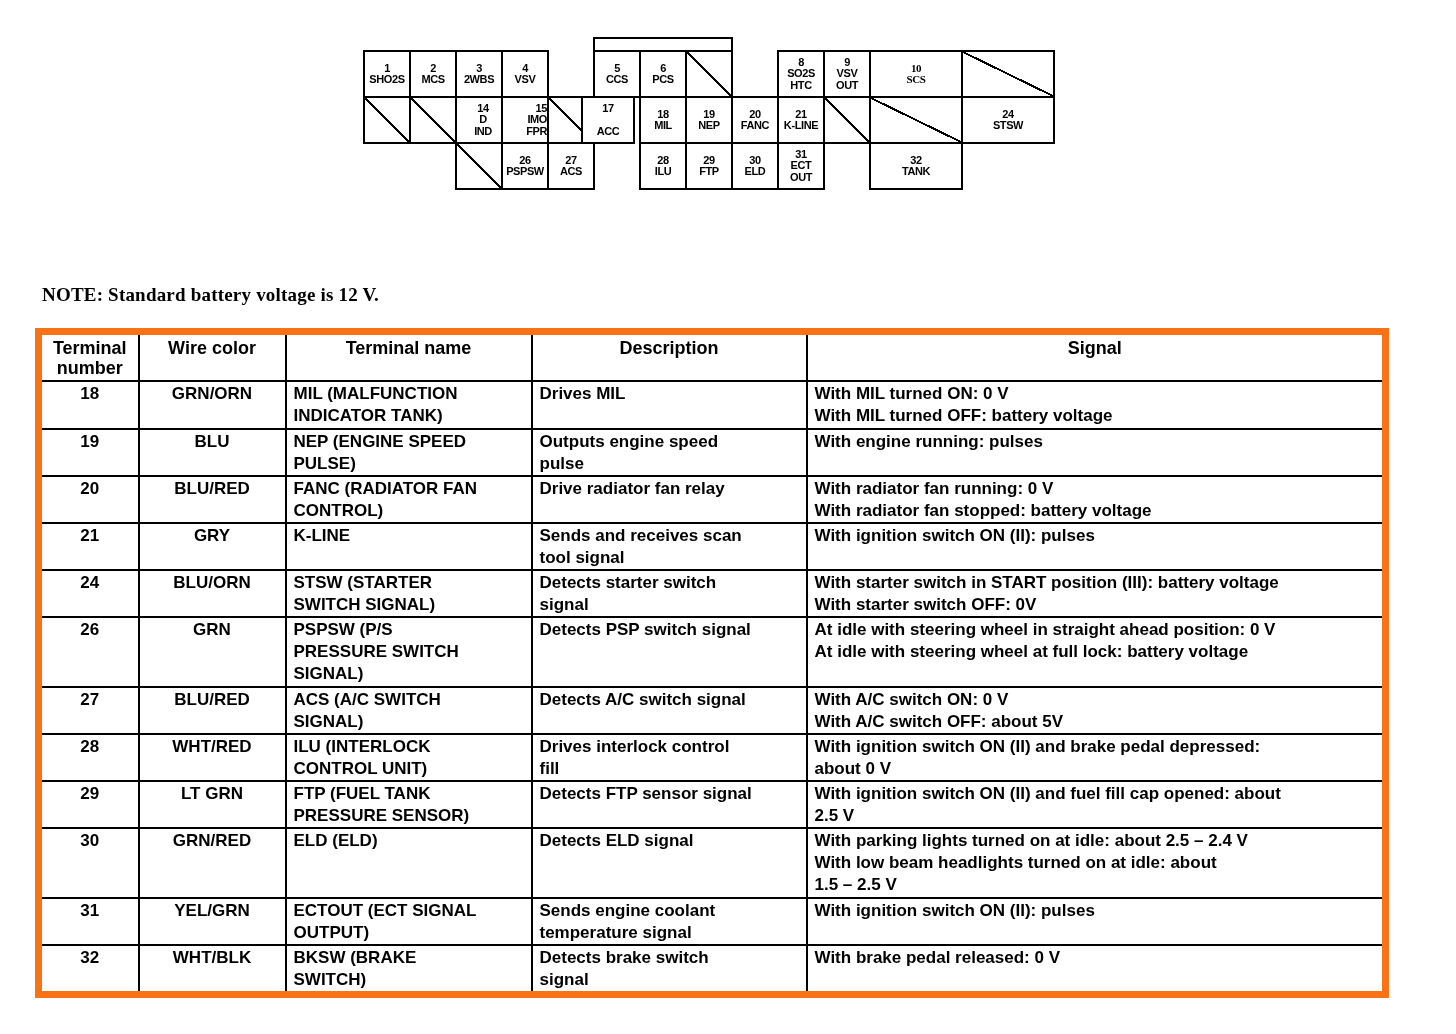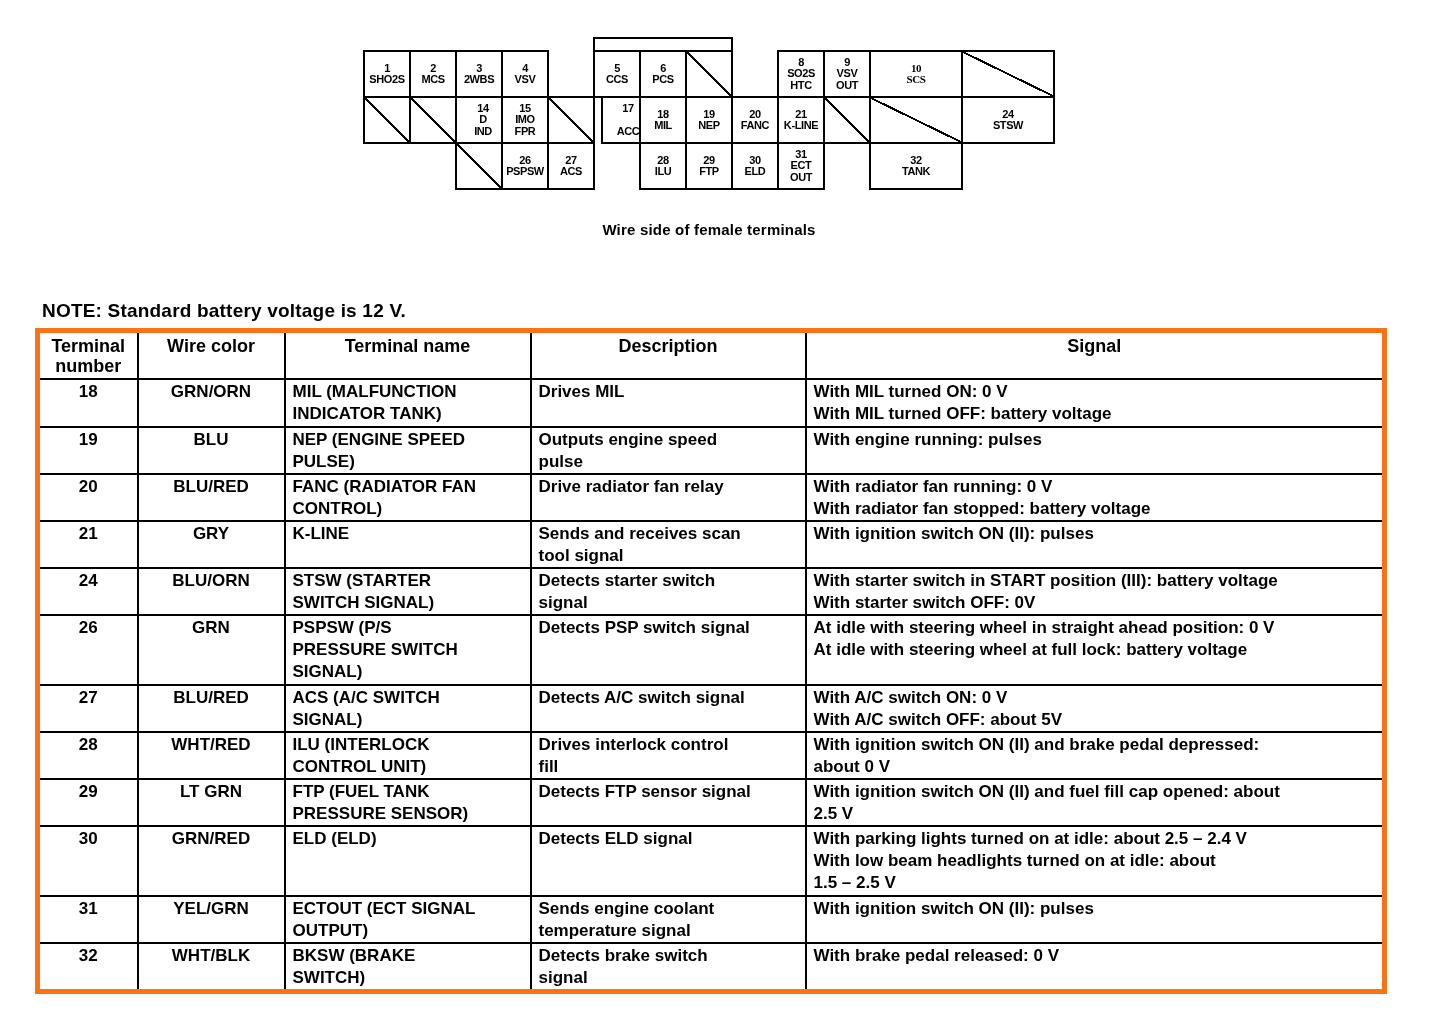--- a/index.html
+++ b/index.html
@@ -105,7 +105,7 @@
         <div>D</div>
         <div>IND</div>
       </div>
-      <div class="ccell" style="left: 138px; top: 59px; width: 48px; height: 48px;">
+      <div class="ccell" style="left: 138px; top: 59px; width: 48px; height: 48px; align-items: flex-end;">
         <div>15</div>
         <div>IMO</div>
         <div>FPR</div>

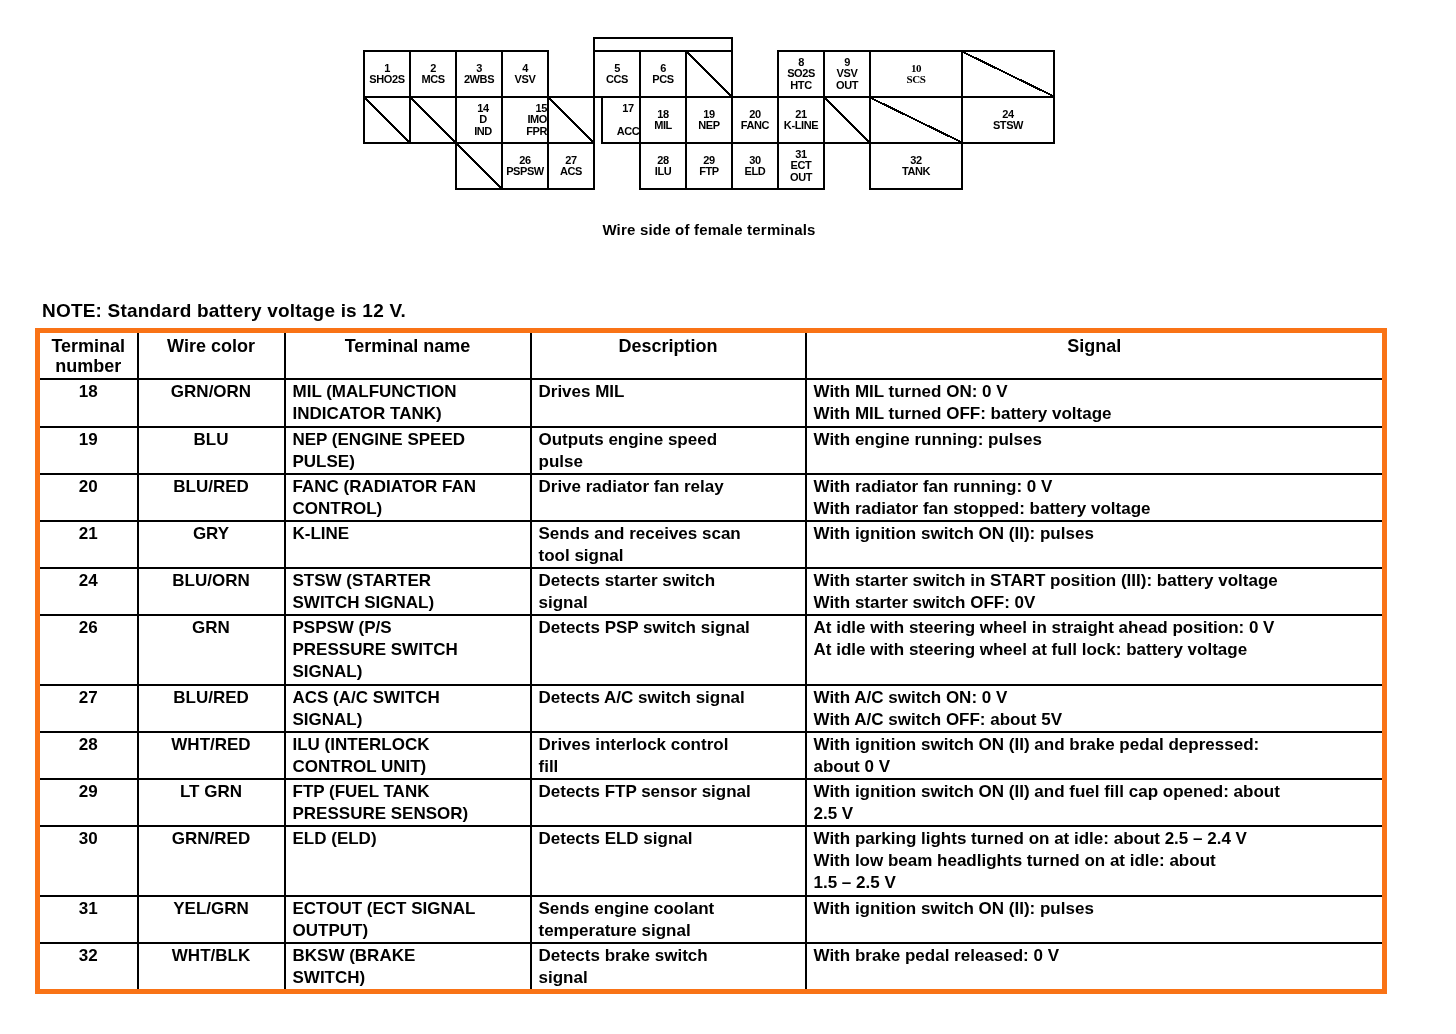--- a/index.html
+++ b/index.html
@@ -111,7 +111,7 @@
         <div>FPR</div>
       </div>
       <div class="ccell diag" style="left: 184px; top: 59px; width: 48px; height: 48px;"></div>
-      <div class="ccell" style="left: 238px; top: 59px; width: 54px; height: 48px; gap: 12px;">
+      <div class="ccell" style="left: 218px; top: 59px; width: 54px; height: 48px; gap: 12px;">
         <div>17</div>
         <div>ACC</div>
       </div>

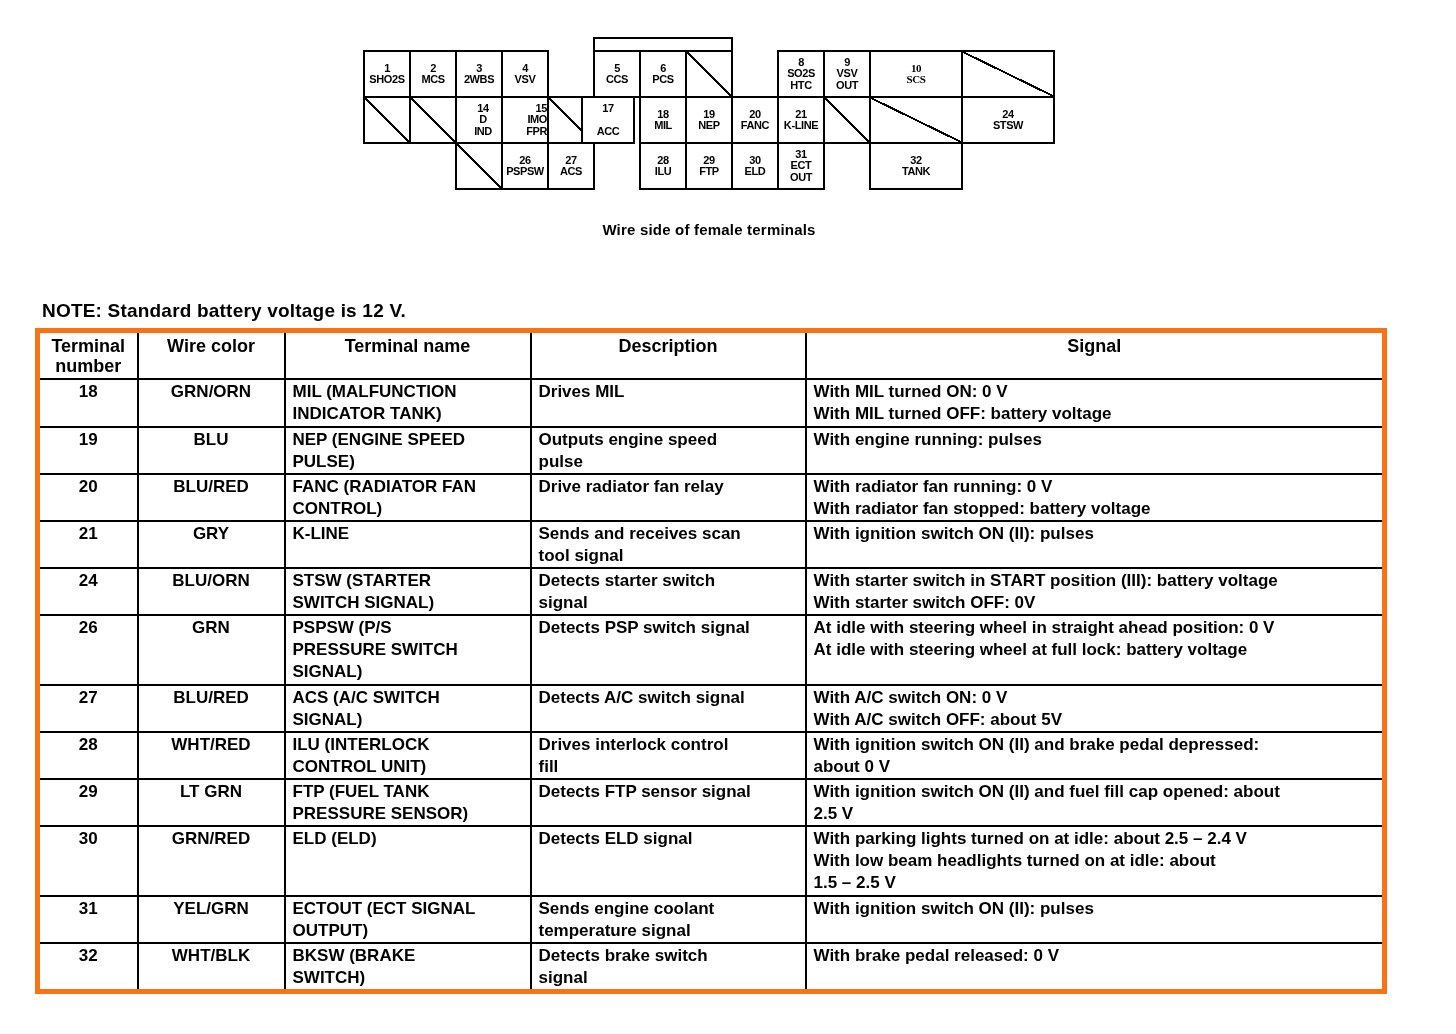--- a/index.html
+++ b/index.html
@@ -169,7 +169,6 @@
       </div>
     </div>
 
-  <div class="caption">Wire side of female terminals</div>
 
   <div class="note">NOTE: Standard battery voltage is 12 V.</div>
 

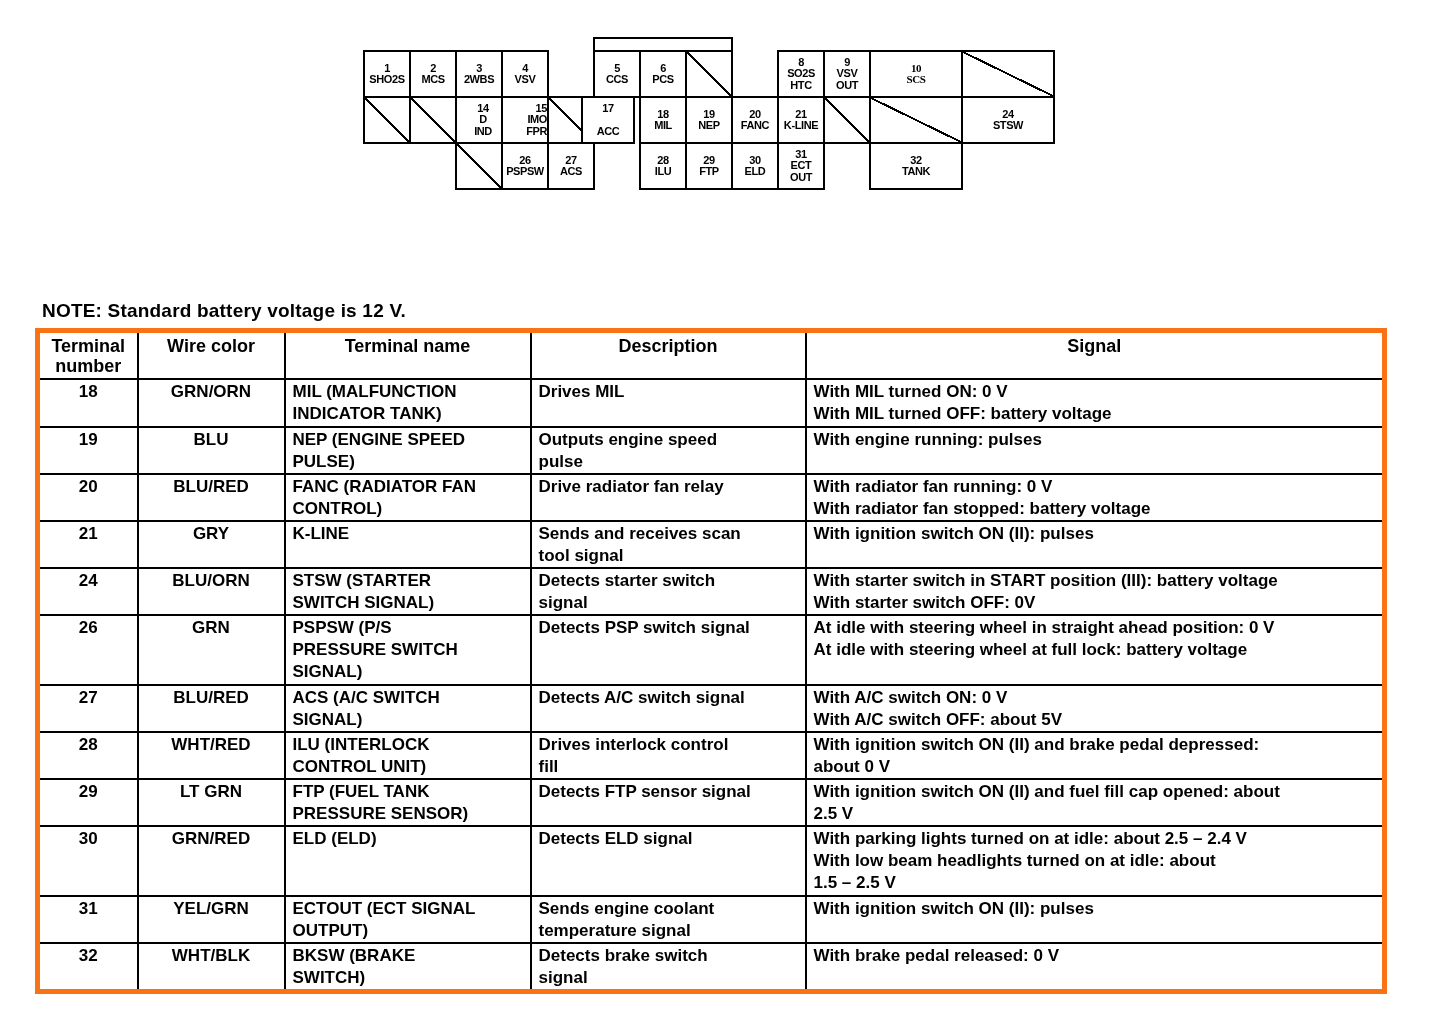--- a/index.html
+++ b/index.html
@@ -32,7 +32,7 @@
   }
 
   
-  .note{position:absolute;left:42px;top:300px;font-size:19px;font-weight:bold;letter-spacing:0.2px;}
+  .note{position:absolute;left:42px;top:284px;font-size:19px;font-weight:bold;letter-spacing:0.2px;font-family:Liberation Serif, serif;}
 
   
   table.tbl{

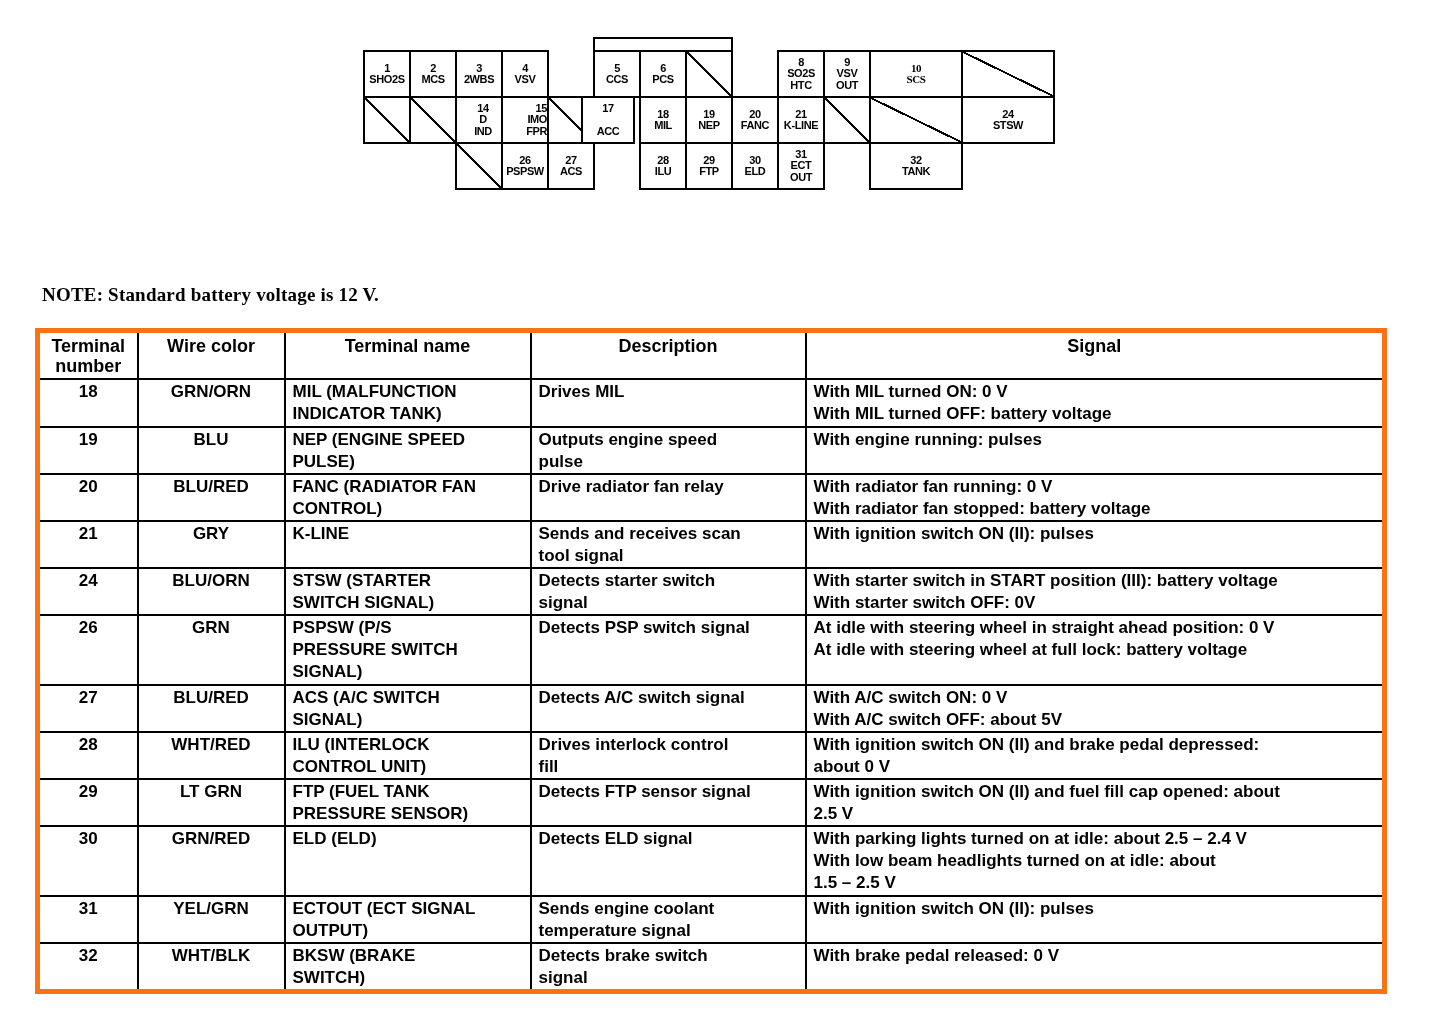--- a/index.html
+++ b/index.html
@@ -38,7 +38,7 @@
   table.tbl{
     position:absolute;left:35px;top:328px;width:1347px;
     border-collapse:collapse;table-layout:fixed;
-    border:5px solid #f97316;
+    border:7px solid #f97316;
   }
   .tbl th,.tbl td{
     border:2px solid #000;vertical-align:top;

